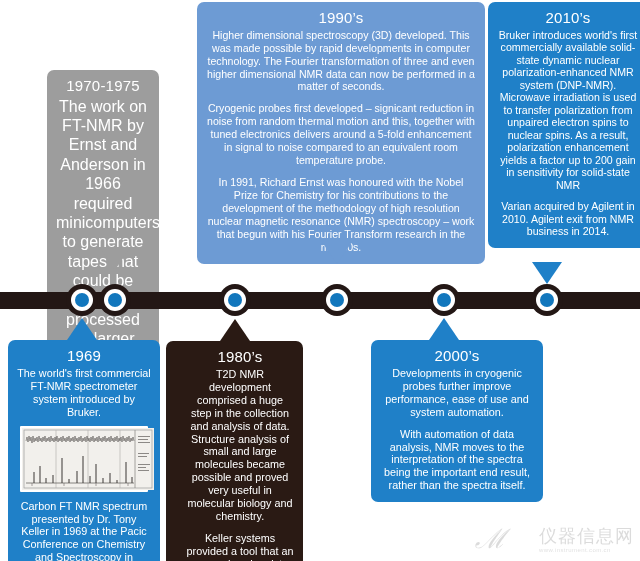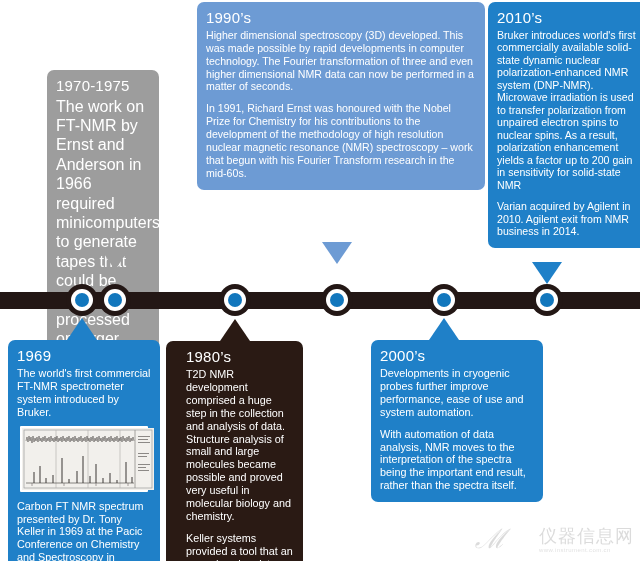--- a/index.html
+++ b/index.html
@@ -62,6 +62,7 @@
     box-sizing: border-box;
     border-radius: 7px;
     color: #ffffff;
+    text-align: center;
     padding: 7px 9px 10px 9px;
     line-height: 1.17;
     font-size: 10.5px;

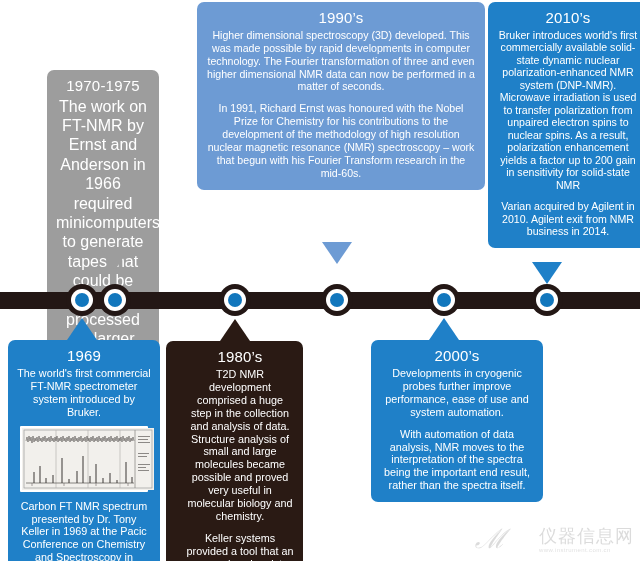--- a/index.html
+++ b/index.html
@@ -179,6 +179,7 @@
     <div class="title">1990’s</div>
     <div class="card-body">
       <p>Higher dimensional spectroscopy (3D) developed. This was made possible by rapid developments in computer technology. The Fourier transformation of three and even higher dimensional NMR data can now be performed in a matter of seconds.</p>
+      <p>Cryogenic probes first developed – signicant reduction in noise from random thermal motion and this, together with tuned electronics delivers around a 5-fold enhancement in signal to noise compared to an equivalent room temperature probe.</p>
       <p>In 1991, Richard Ernst was honoured with the Nobel Prize for Chemistry for his contributions to the development of the methodology of high resolution nuclear magnetic resonance (NMR) spectroscopy – work that begun with his Fourier Transform research in the mid-60s.</p>
     </div>
   </div>

